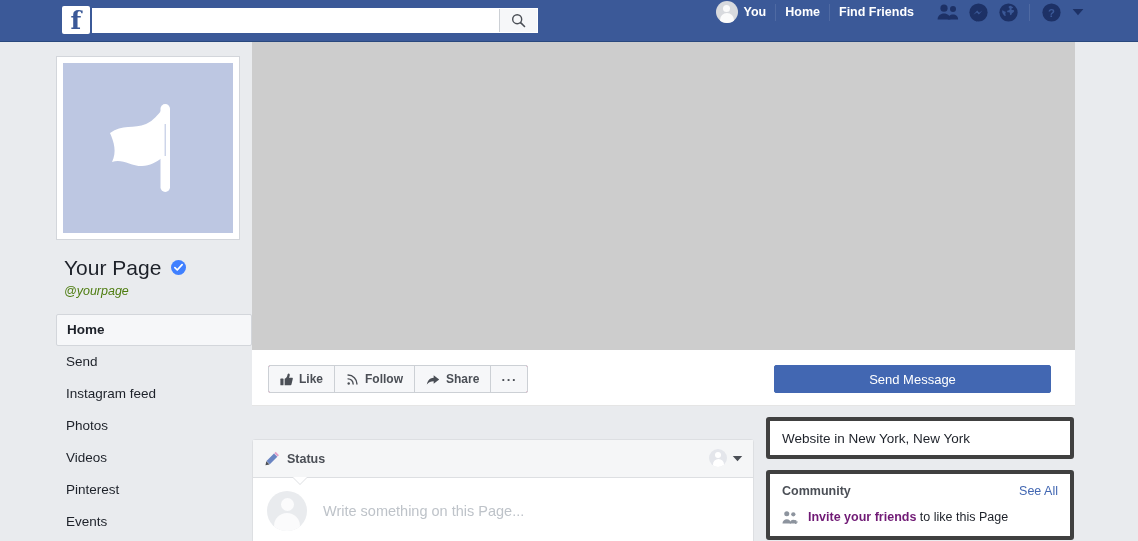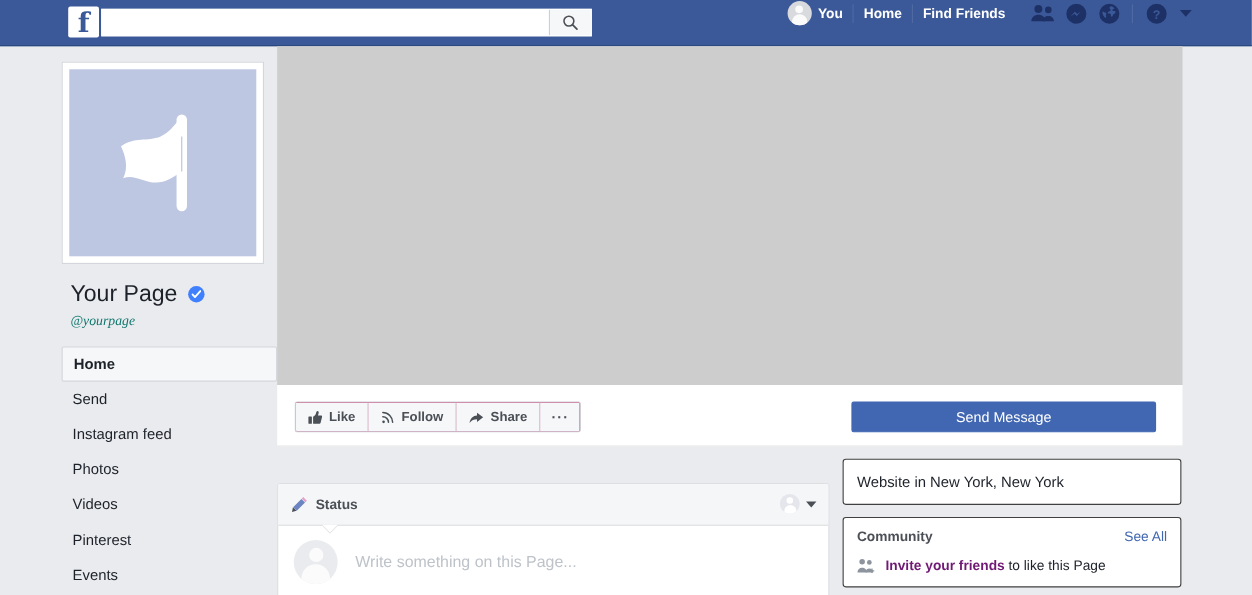--- a/index.html
+++ b/index.html
@@ -160,8 +160,7 @@
     margin-top: 4px;
     font-size: 12.5px;
     font-style: italic;
-    color: #0f766e;
-    font-family: Liberation Serif, serif;
+    color: #4d7c0f;
   }
 
   #sidebar-menu { margin-top: 16px; }

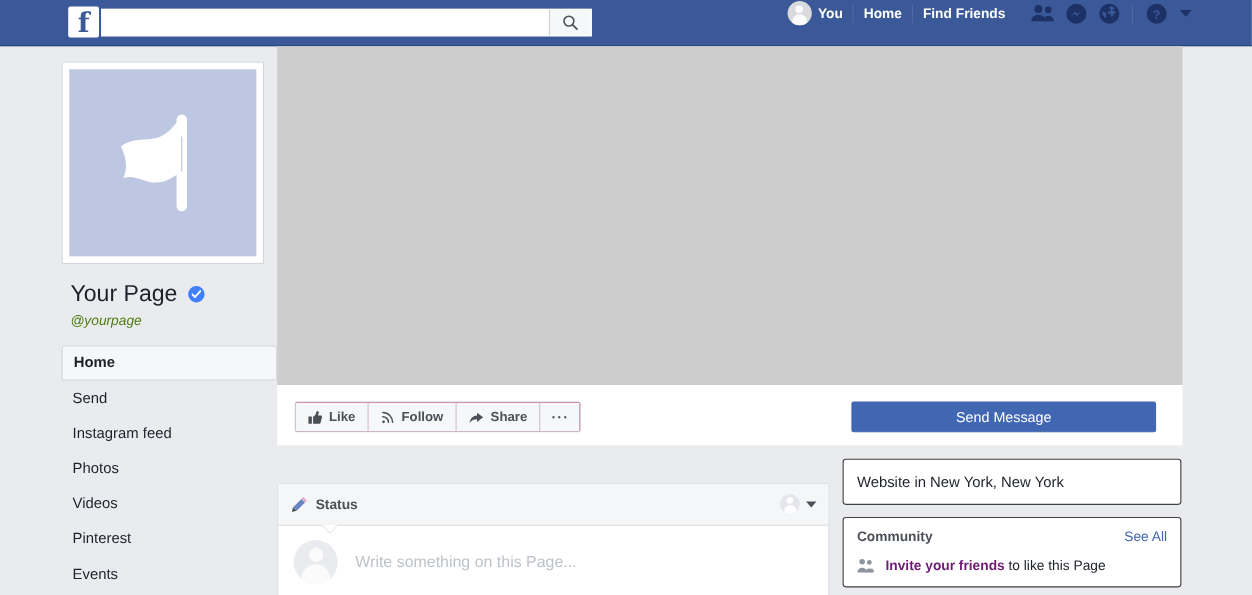--- a/index.html
+++ b/index.html
@@ -316,7 +316,7 @@
   #rightcol { position: absolute; left: 766px; top: 375px; width: 308px; }
   .card {
     background: #fff;
-    border: 1px solid #404040;
+    border: 4px solid #404040;
     border-radius: 3px;
     margin-bottom: 11px;
   }

